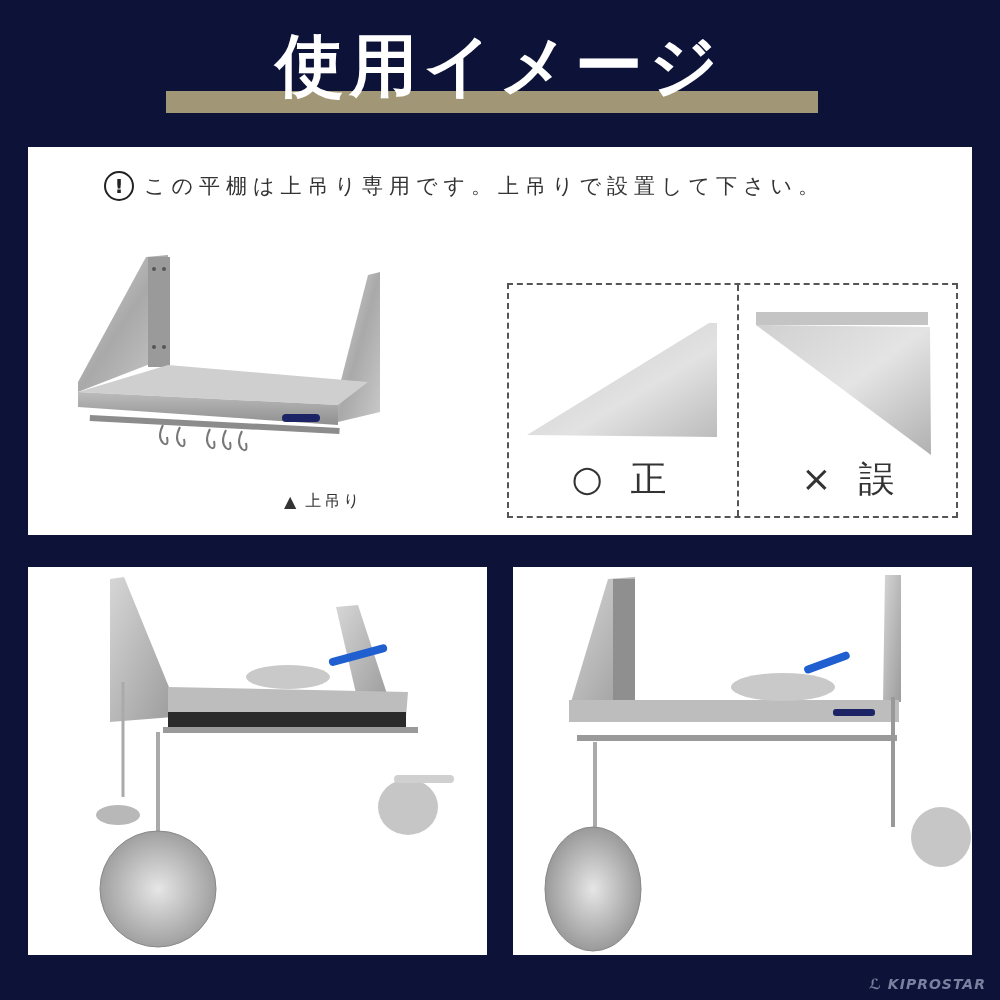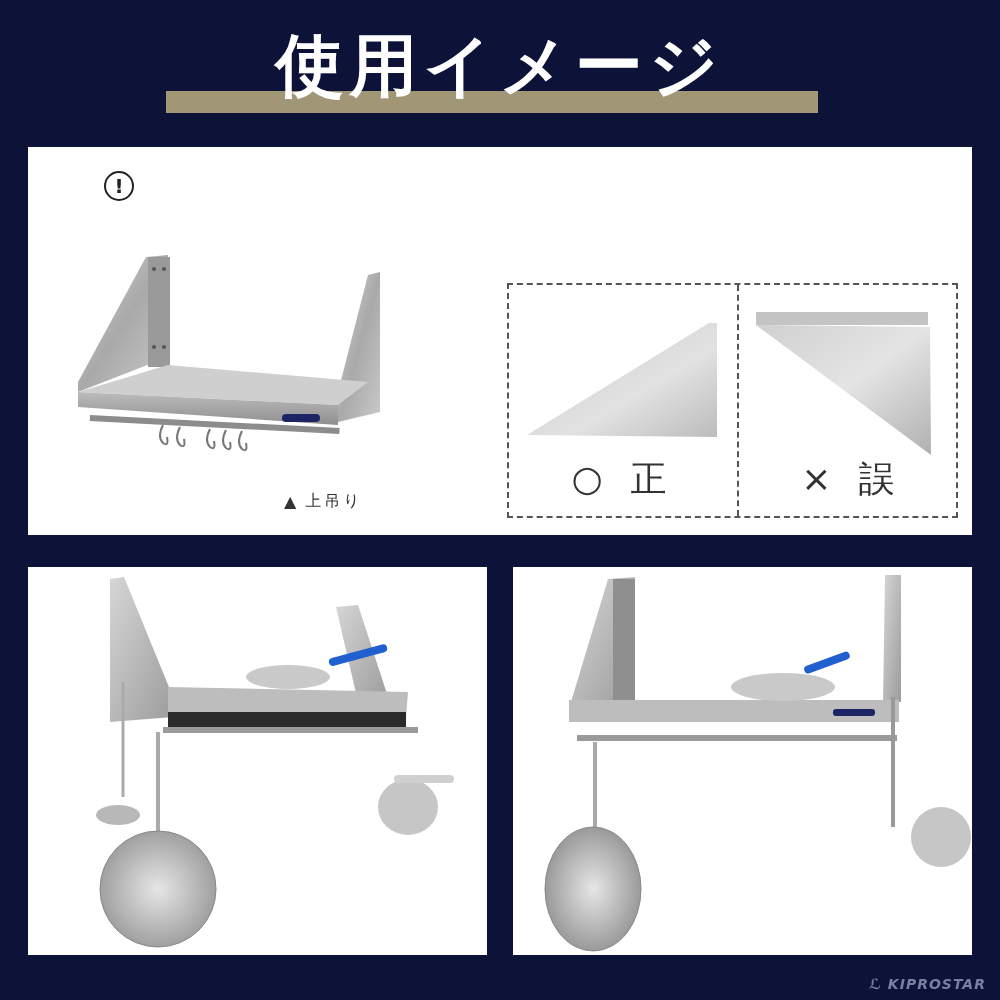--- a/index.html
+++ b/index.html
@@ -76,6 +76,7 @@
 <div class="top-panel">
   <div class="notice">
     <span class="warn-icon">!</span>
+    <span>この平棚は上吊り専用です。上吊りで設置して下さい。</span>
   </div>
 
   <div class="product-img">

